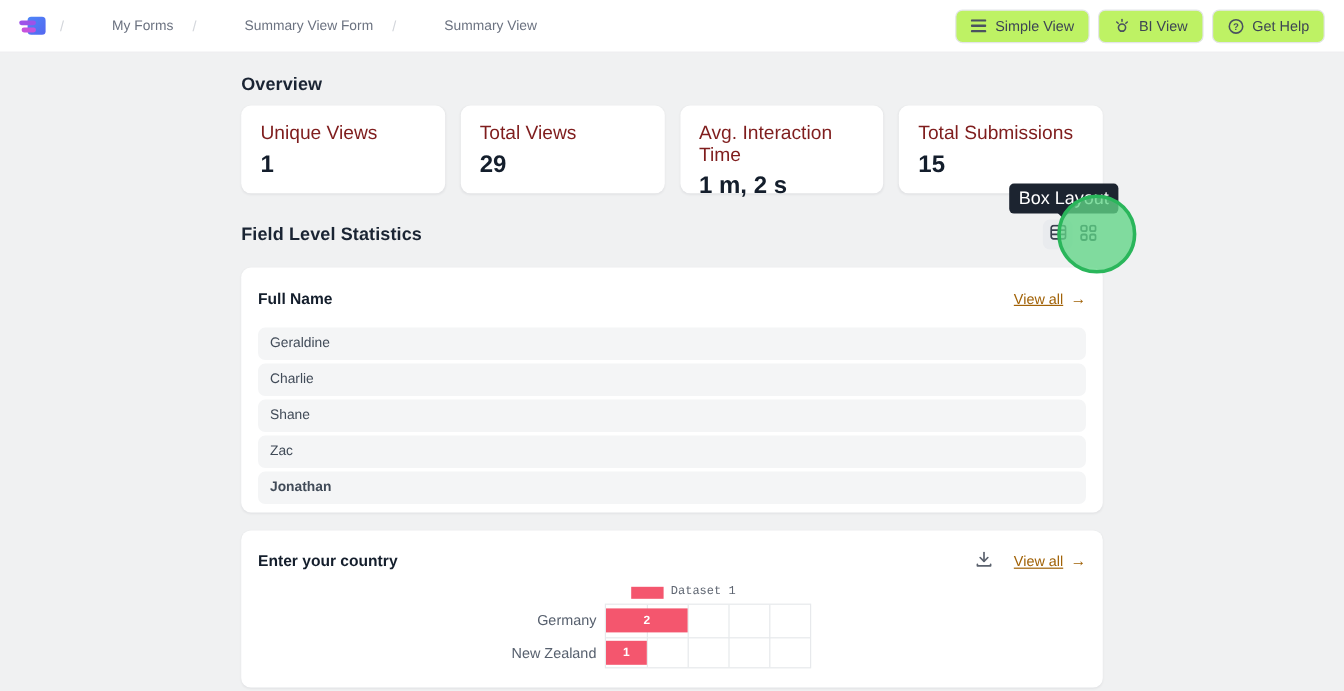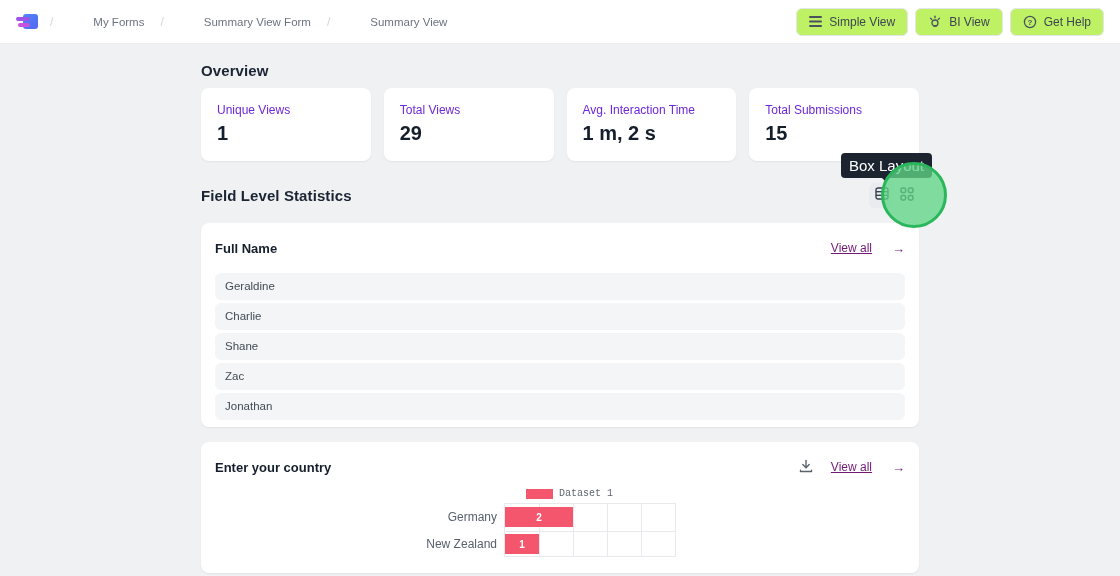--- a/index.html
+++ b/index.html
@@ -32,7 +32,7 @@
   .stats { display:grid; grid-template-columns:repeat(4,1fr); gap:13px; margin-top:9px; }
   .stat-card { background:#fff; border-radius:8px; padding:15px 16px; height:73px;
                box-shadow:0 1px 2px rgba(16,24,40,.06); }
-  .stat-label { font-size:12px; color:#6d28d9; }
+  .stat-label { font-size:16px; color:#7f1d1d; }
   .stat-value { font-size:20px; font-weight:700; color:#141e2c; margin-top:5px; }
 
   

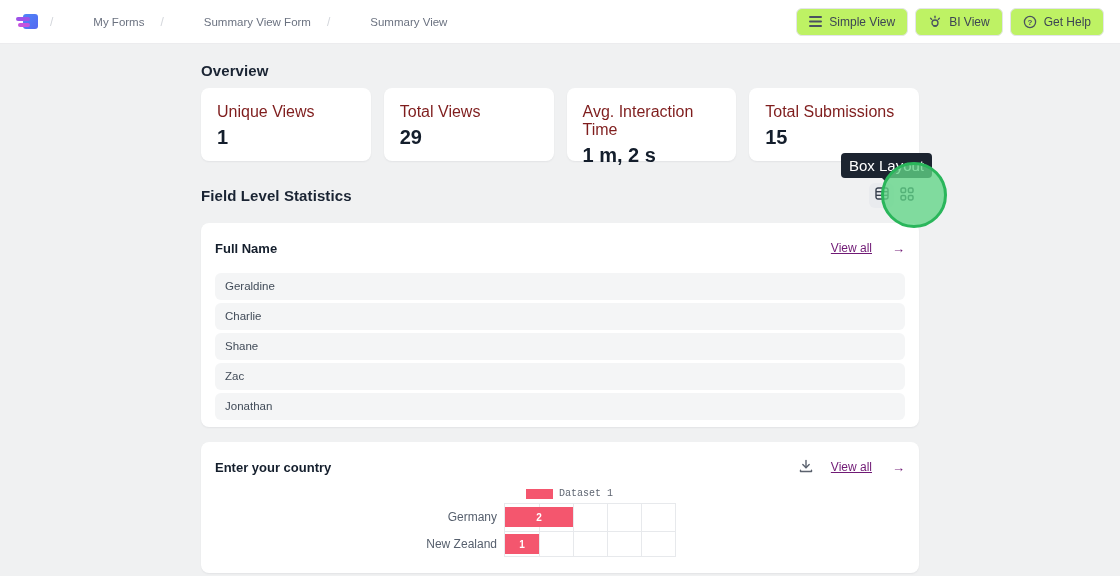--- a/index.html
+++ b/index.html
@@ -57,7 +57,7 @@
   .card-header { display:flex; align-items:center; justify-content:space-between; height:22px; }
   .card-title { font-size:13px; font-weight:700; color:#141e2c; }
   .card-actions { display:flex; align-items:center; gap:18px; }
-  .view-all { display:flex; align-items:center; gap:20px; font-size:12px; color:#701a75;
+  .view-all { display:flex; align-items:flex-end; gap:6px; font-size:12px; color:#a16207;
               cursor:pointer; }
   .view-all .va-text { text-decoration:underline; }
   .va-arrow { font-size:13px; text-decoration:none; }

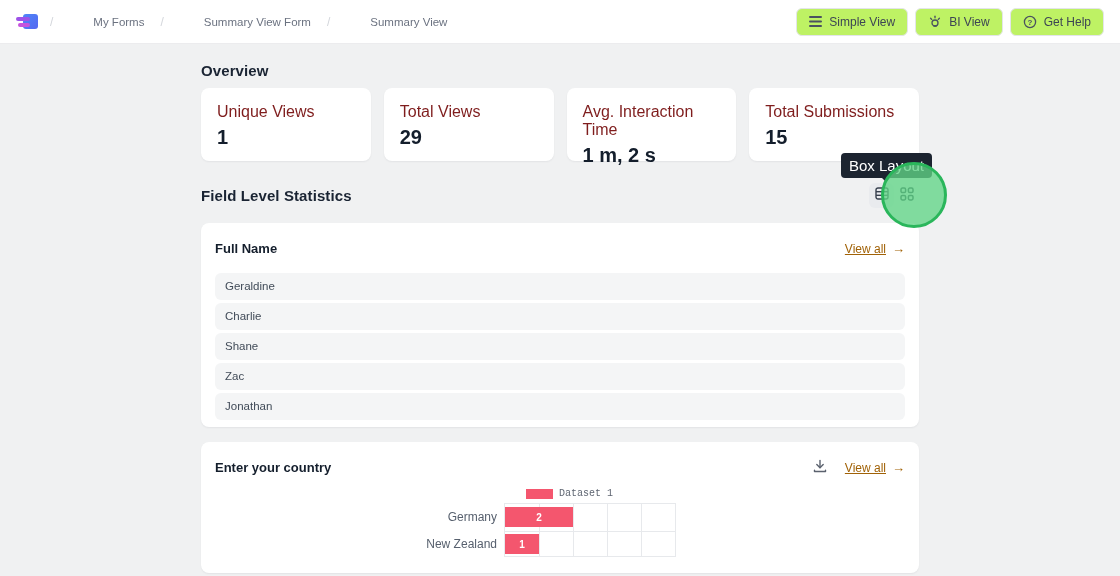--- a/index.html
+++ b/index.html
@@ -66,7 +66,7 @@
   .name-rows { margin-top:14px; }
   .name-row { height:27px; line-height:27px; background:#f4f5f6; border-radius:6px;
               margin-bottom:3px; padding-left:10px; font-size:11.5px; color:#414b58; }
-  .name-row:last-child { margin-bottom:4px; }
+  .name-row:last-child { margin-bottom:4px;font-weight:bold; }
   .fullname-card { height:204px; }
 
   

